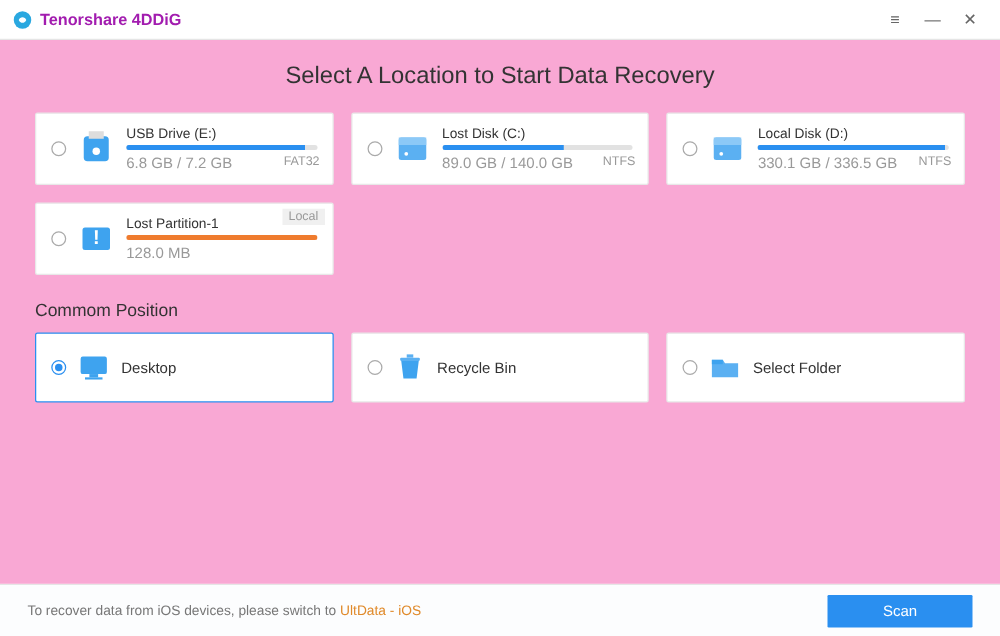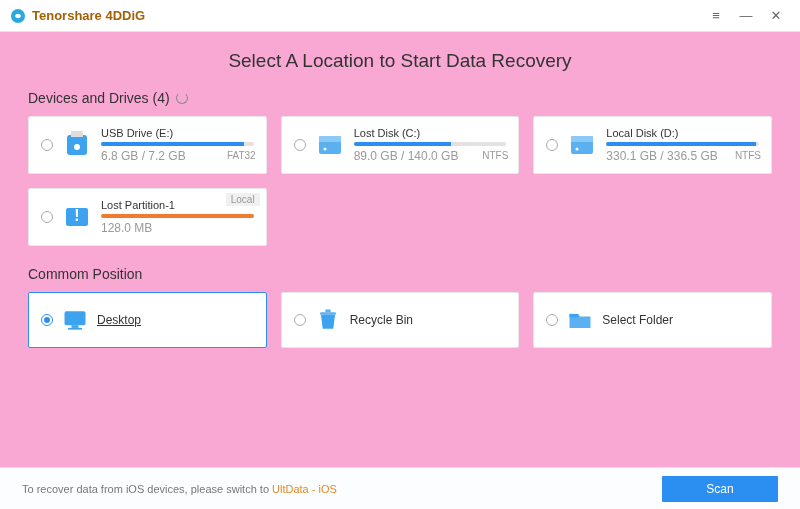--- a/index.html
+++ b/index.html
@@ -5,7 +5,7 @@
 * { box-sizing: border-box; margin: 0; padding: 0; }
 body { font-family: "Segoe UI", Arial, sans-serif; background: #fff; width: 800px; height: 509px; overflow: hidden; color: #333; }
 .titlebar { height: 32px; background: #fff; border-bottom: 1px solid #e5e5e5; display: flex; align-items: center; padding: 0 10px; }
-.brand { display: flex; align-items: center; gap: 6px; font-size: 13px; font-weight: 600; color: #a16207; }
+.brand { display: flex; align-items: center; gap: 6px; font-size: 13px; font-weight: 600; color: #a21caf; }
 .brand-logo { width: 16px; height: 16px; }
 .win-controls { margin-left: auto; display: flex; gap: 2px; }
 .win-btn { width: 28px; height: 22px; display: flex; align-items: center; justify-content: center; cursor: pointer; font-size: 13px; color: #666; }

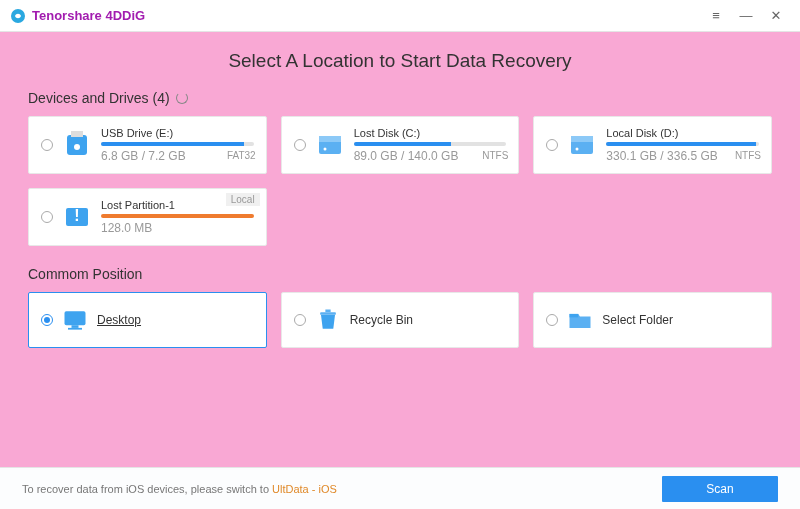--- a/index.html
+++ b/index.html
@@ -54,10 +54,6 @@
 <div class="main">
   <div class="heading">Select A Location to Start Data Recovery</div>
 
-  <div class="section-label">
-    <span>Devices and Drives (4)</span>
-    <span class="refresh-icon"></span>
-  </div>
 
   <div class="grid" id="drives-grid">
       <div class="card">

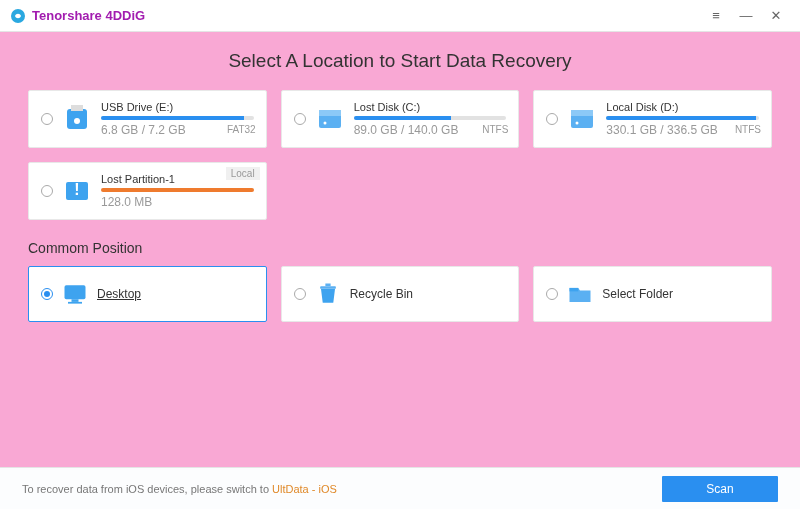--- a/index.html
+++ b/index.html
@@ -15,7 +15,7 @@
 .refresh-icon { width: 12px; height: 12px; border: 1.5px solid #888; border-radius: 50%; border-top-color: transparent; display: inline-block; }
 .grid { display: grid; grid-template-columns: repeat(3, 1fr); gap: 14px; margin-bottom: 20px; }
 .card { background: #fff; border: 1px solid #e8e8e8; border-radius: 2px; padding: 10px 12px; display: flex; align-items: center; gap: 8px; position: relative; min-height: 56px; cursor: pointer; }
-.card.selected { border: 1.5px solid #2a8ff0; text-decoration: underline; }
+.card.selected { border: 1.5px solid #2a8ff0; }
 .radio { width: 12px; height: 12px; border: 1.5px solid #aaa; border-radius: 50%; flex-shrink: 0; display: flex; align-items: center; justify-content: center; }
 .radio.checked { border-color: #2a8ff0; }
 .radio.checked::after { content: ""; width: 6px; height: 6px; background: #2a8ff0; border-radius: 50%; }

